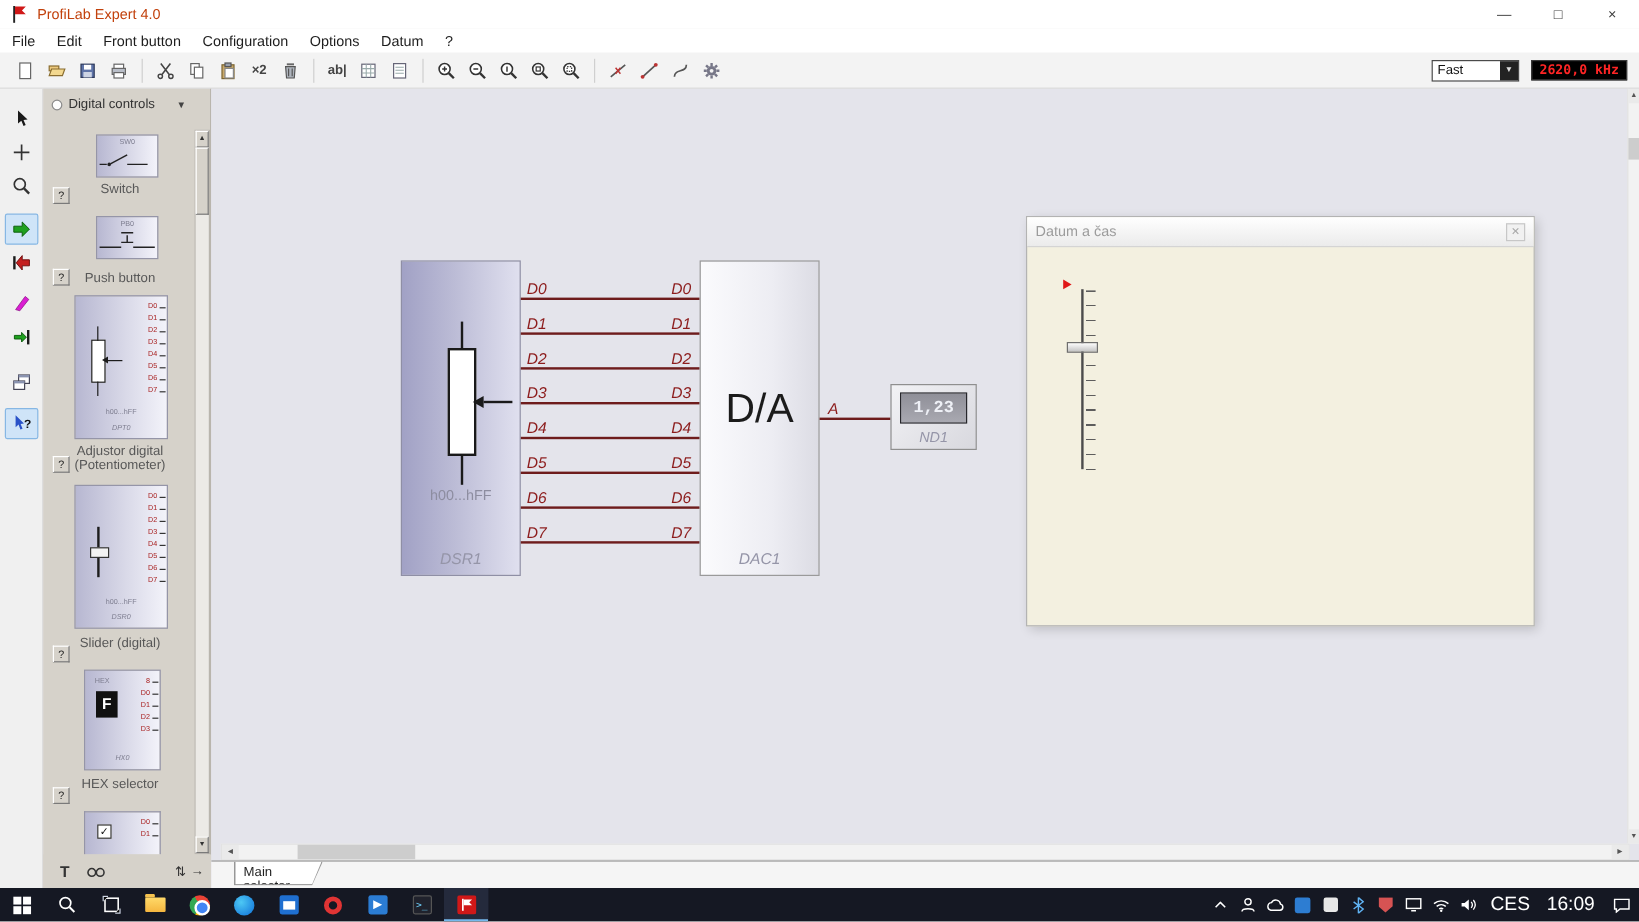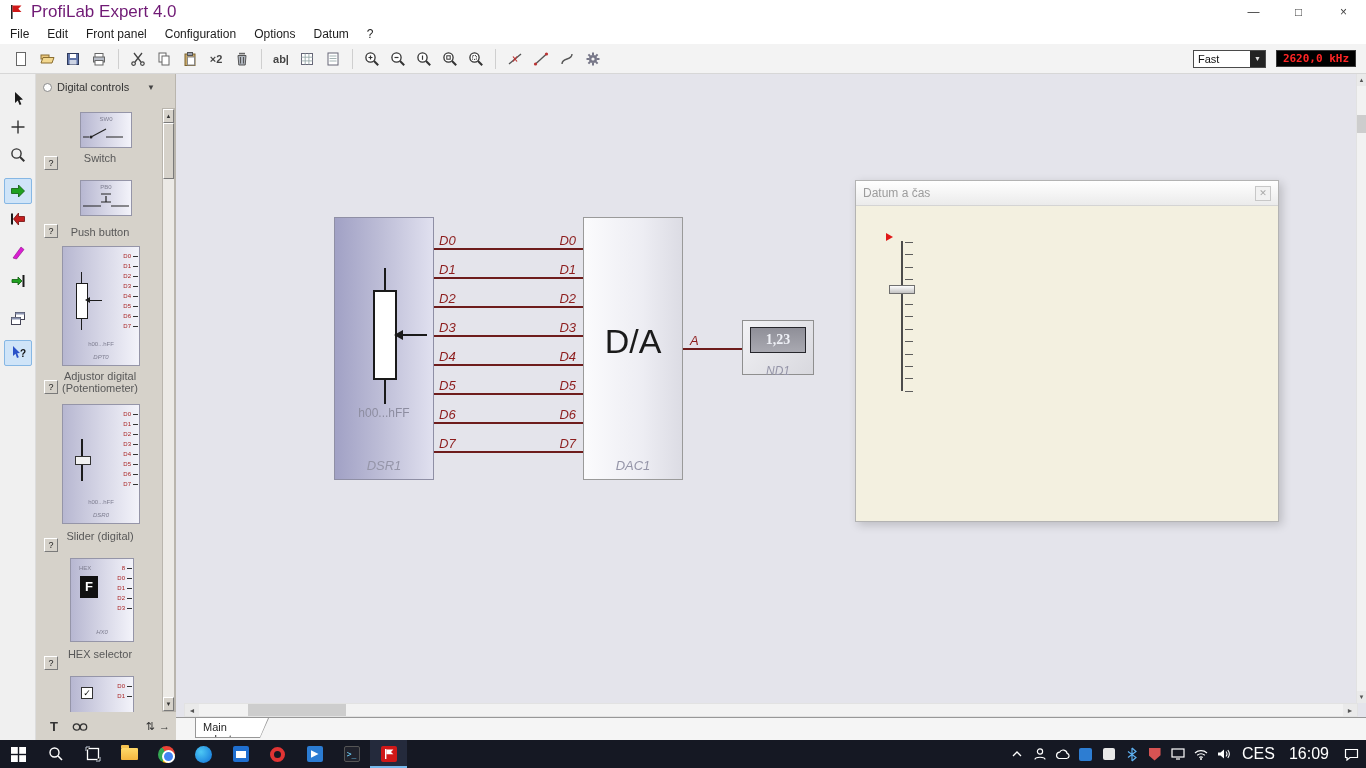--- a/index.html
+++ b/index.html
@@ -12,7 +12,7 @@
   
   .titlebar{position:absolute;left:0;top:0;width:100%;height:24px;background:#fff;display:flex;align-items:center}
   .app-ico{width:16px;height:16px;margin:0 7px 0 8px}
-  .title{font-size:17px;color:#701a75}
+  .title{font-size:12px;color:#c2410c}
   .wbtns{margin-left:auto;display:flex;height:100%}
   .wbtn{width:45px;height:24px;display:flex;align-items:center;justify-content:center;font-size:12px;color:#404040}
 

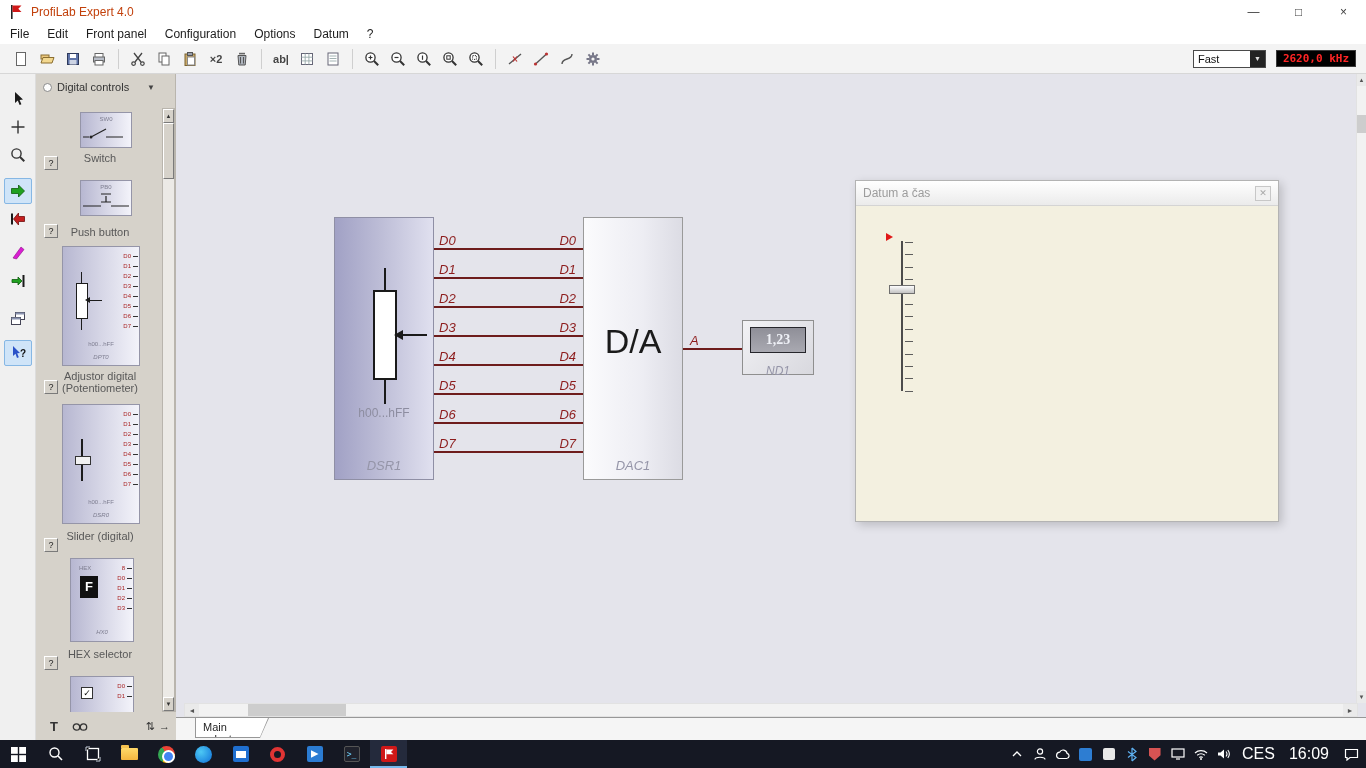--- a/index.html
+++ b/index.html
@@ -152,7 +152,7 @@
   <div class="menubar">
     <span class="menu">File</span>
     <span class="menu">Edit</span>
-    <span class="menu">Front panel</span>
+    <span class="menu">Front button</span>
     <span class="menu">Configuration</span>
     <span class="menu">Options</span>
     <span class="menu">Datum</span>

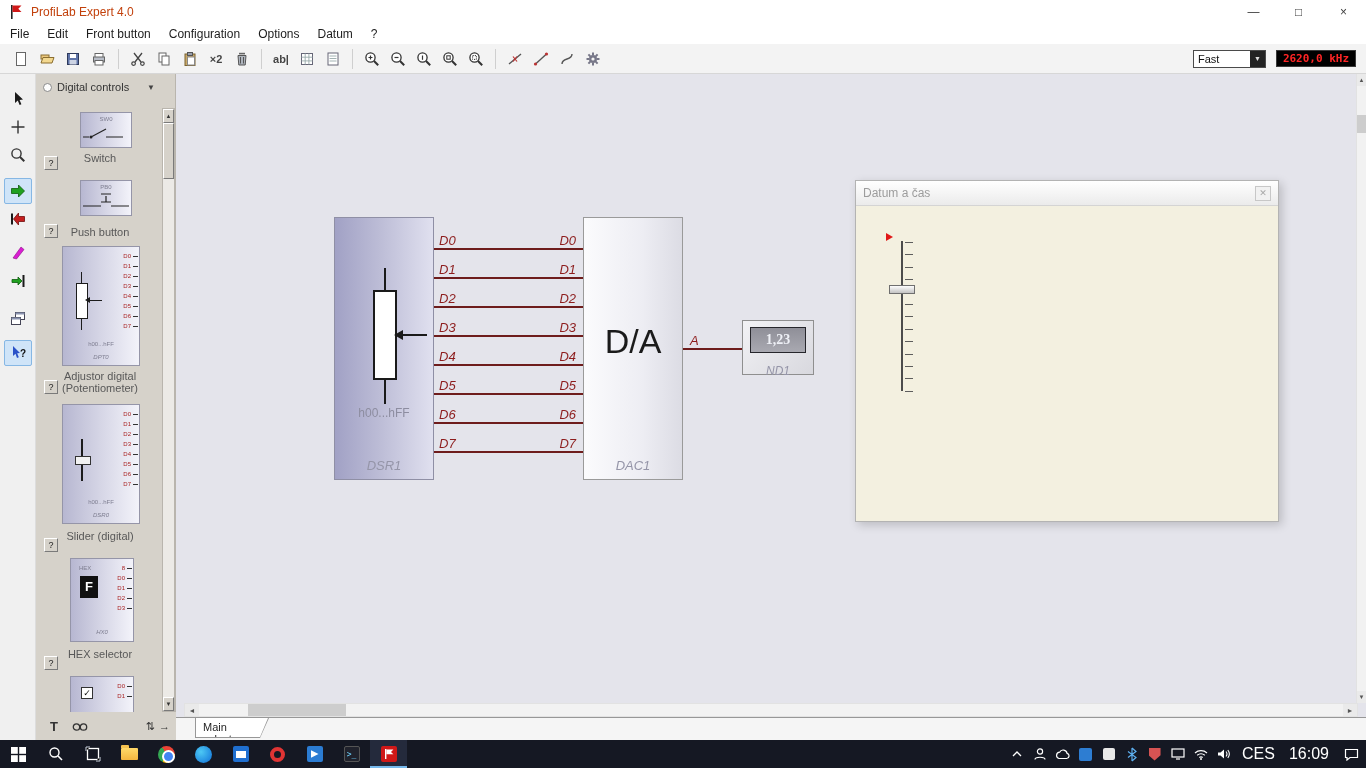--- a/index.html
+++ b/index.html
@@ -83,7 +83,7 @@
   .awire{position:absolute;left:507px;top:260px;width:59px;height:16px;border-bottom:2px solid #6e1c1c;font-size:13px;font-style:italic;color:#8d1d1d}
   .awire .l{position:absolute;left:7px;bottom:0}
   .nd1{left:566px;top:246px;width:72px;height:55px;background:linear-gradient(135deg,#f2f2f5,#d8d8de);border-color:#8f8f8f}
-  .nd-disp{margin:6px auto 11px;width:56px;height:26px;background:linear-gradient(#8f8f98,#a9a9b1);border:1px solid #26262b;color:#eef0f6;font-weight:bold;font-size:14px;font-family:Liberation Serif, serif;display:flex;align-items:center;justify-content:center}
+  .nd-disp{margin:6px auto 4px;width:56px;height:26px;background:linear-gradient(#8f8f98,#a9a9b1);border:1px solid #26262b;color:#eef0f6;font-weight:bold;font-size:14px;font-family:Liberation Mono, monospace;display:flex;align-items:center;justify-content:center}
   .nd-name{margin-top:1px;text-align:center;font-style:italic;font-size:12px;color:#9595a8}
 
   

